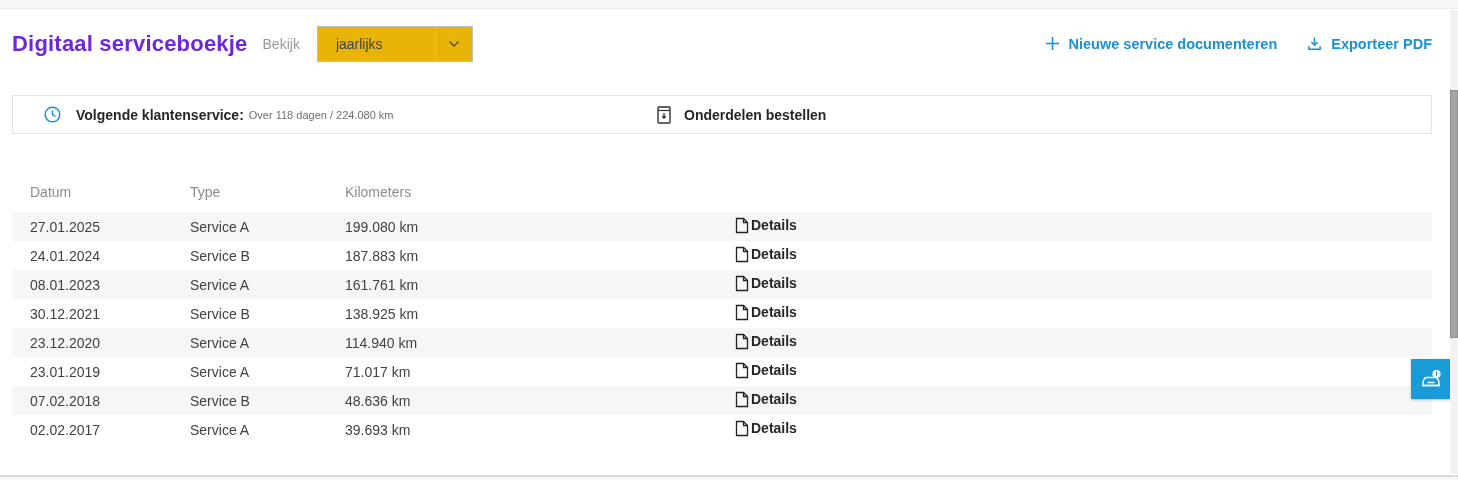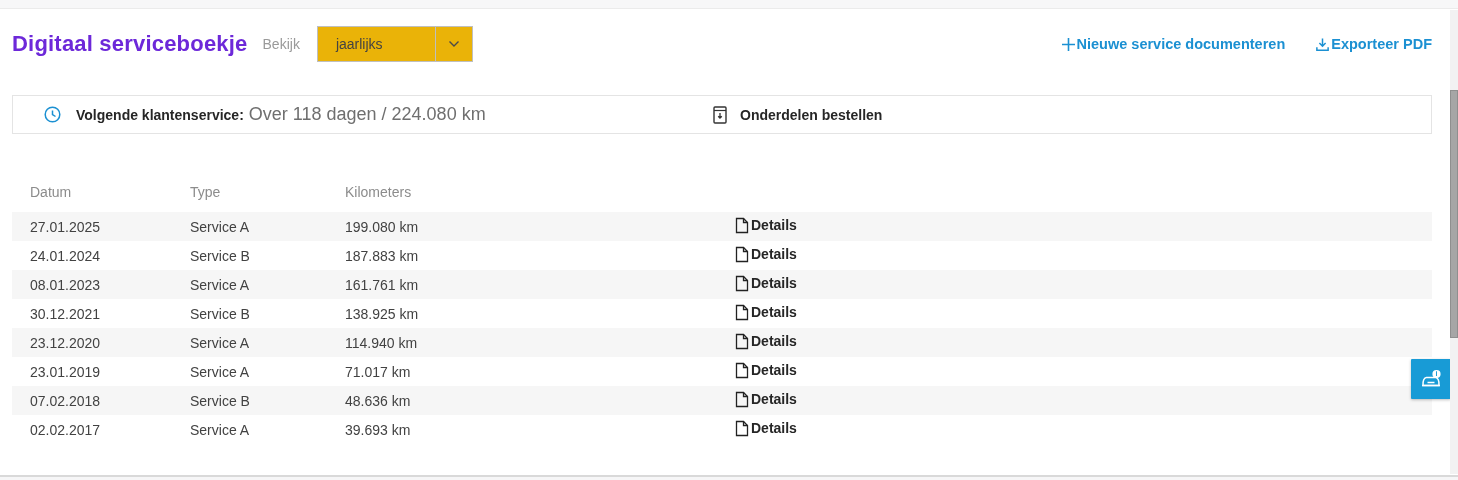--- a/index.html
+++ b/index.html
@@ -68,8 +68,8 @@
   }
   .action-link {
     display: flex;
-    align-items: center;
-    gap: 1px;
+    align-items: flex-start;
+    gap: 9px;
     font-size: 14.5px;
     font-weight: bold;
     color: var(--accent);

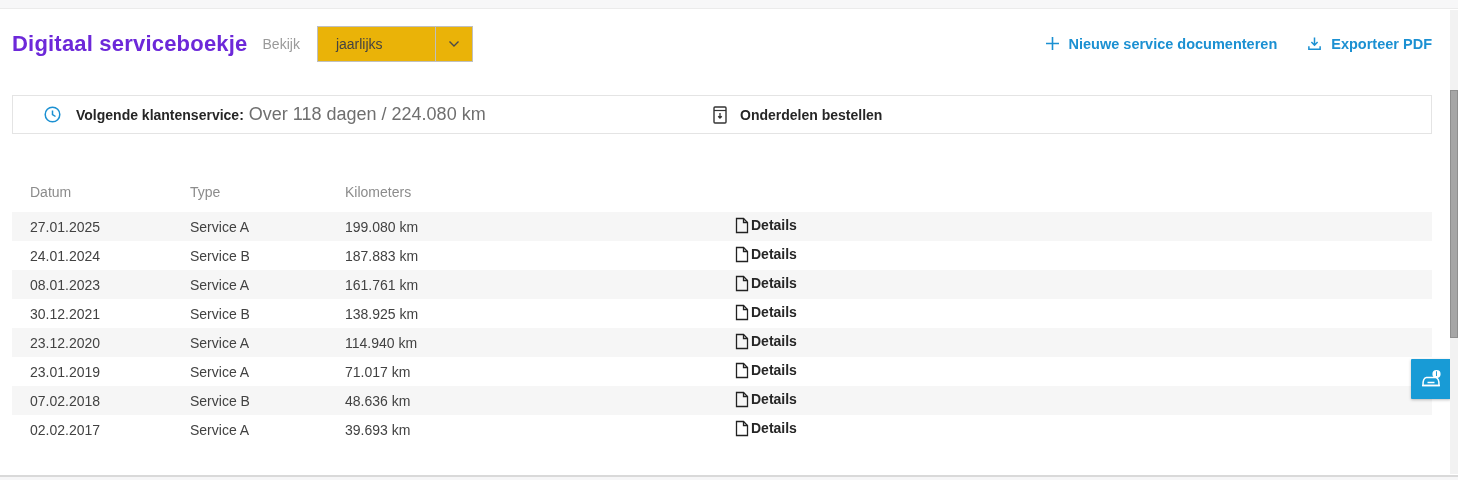--- a/index.html
+++ b/index.html
@@ -98,7 +98,7 @@
   }
   .info-value {
     margin-left: 5px;
-    font-size: 18px;
+    font-size: 11px;
     color: #6f6f6f;
   }
   .order-parts {

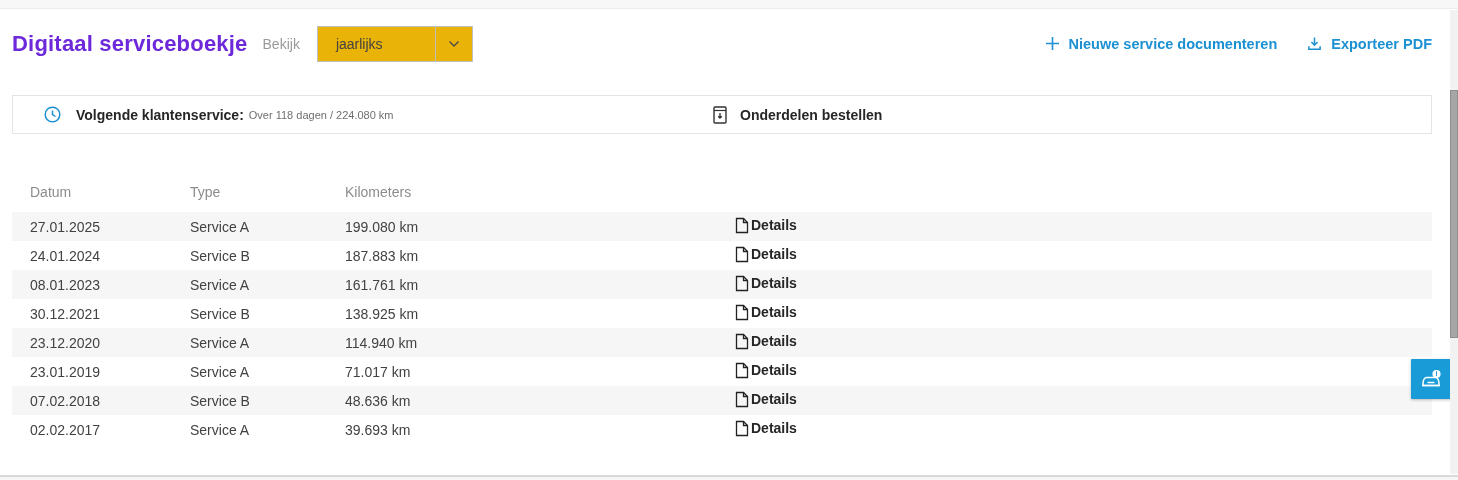--- a/index.html
+++ b/index.html
@@ -103,7 +103,7 @@
   }
   .order-parts {
     position: absolute;
-    left: 700px;
+    left: 644px;
     top: 0;
     height: 100%;
     display: flex;

